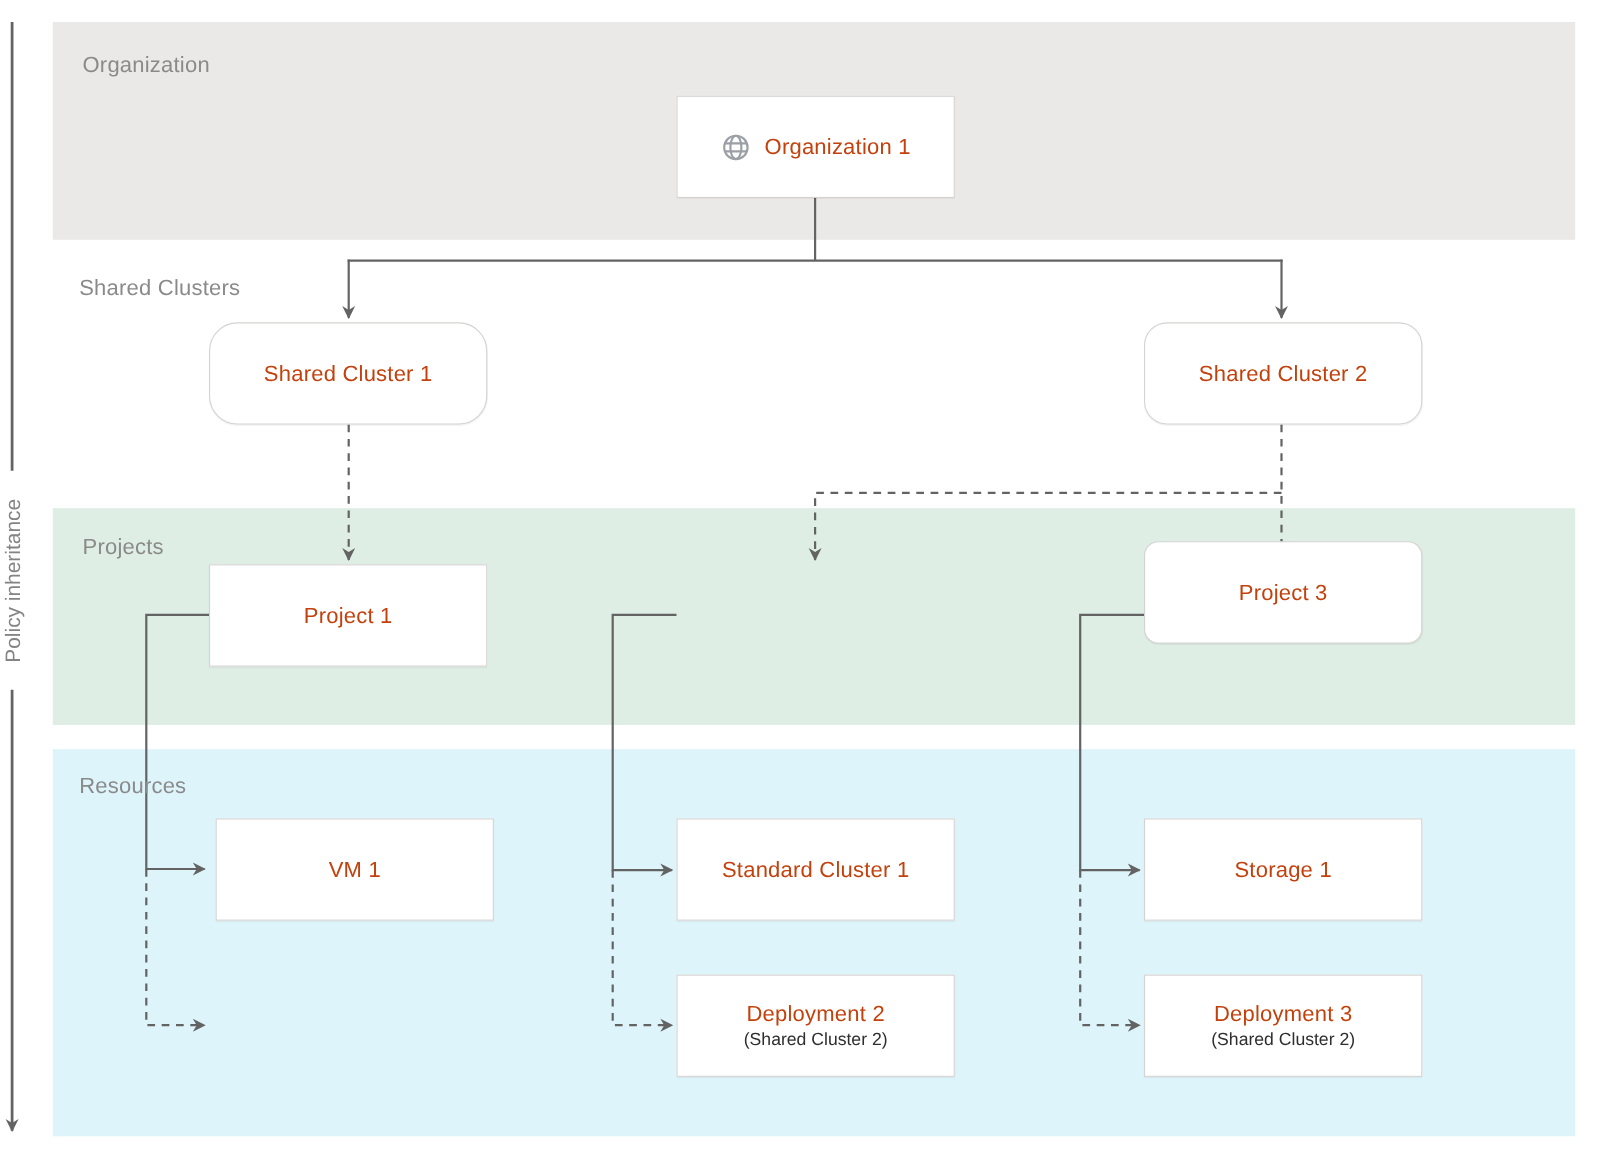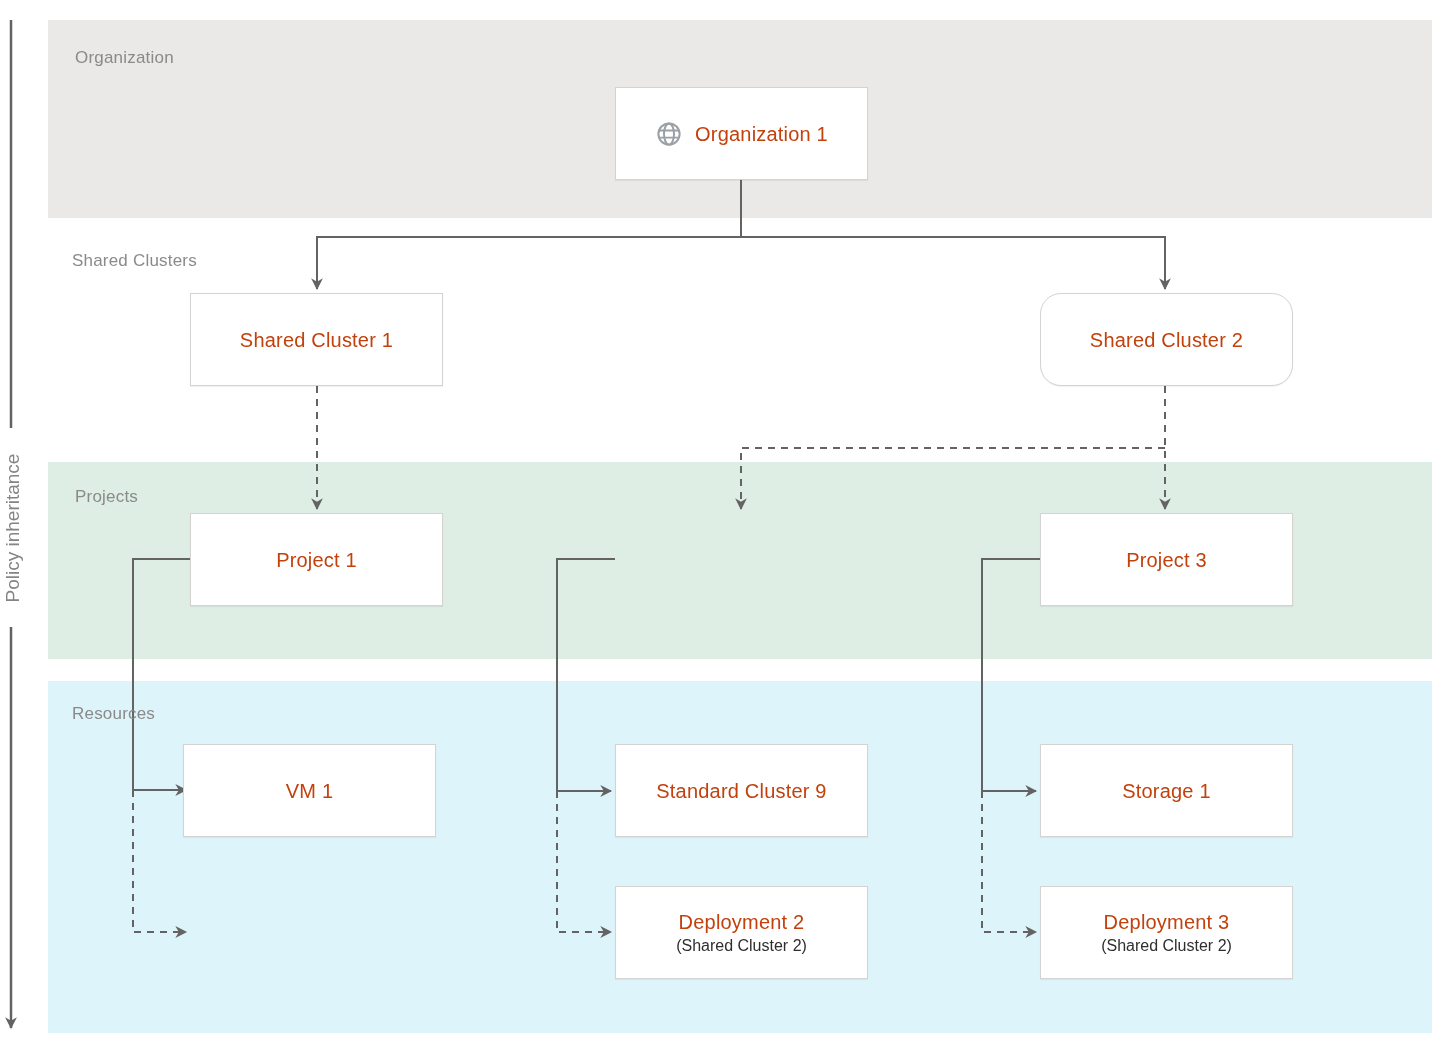--- a/index.html
+++ b/index.html
@@ -21,7 +21,7 @@
   .band-resources    { top: 681px; height: 352px; background: #def4fb; }
   .section-label {
     position: absolute;
-    font-size: 17px;
+    font-size: 20px;
     color: #8a8a8a;
     letter-spacing: 0.2px;
     white-space: nowrap;

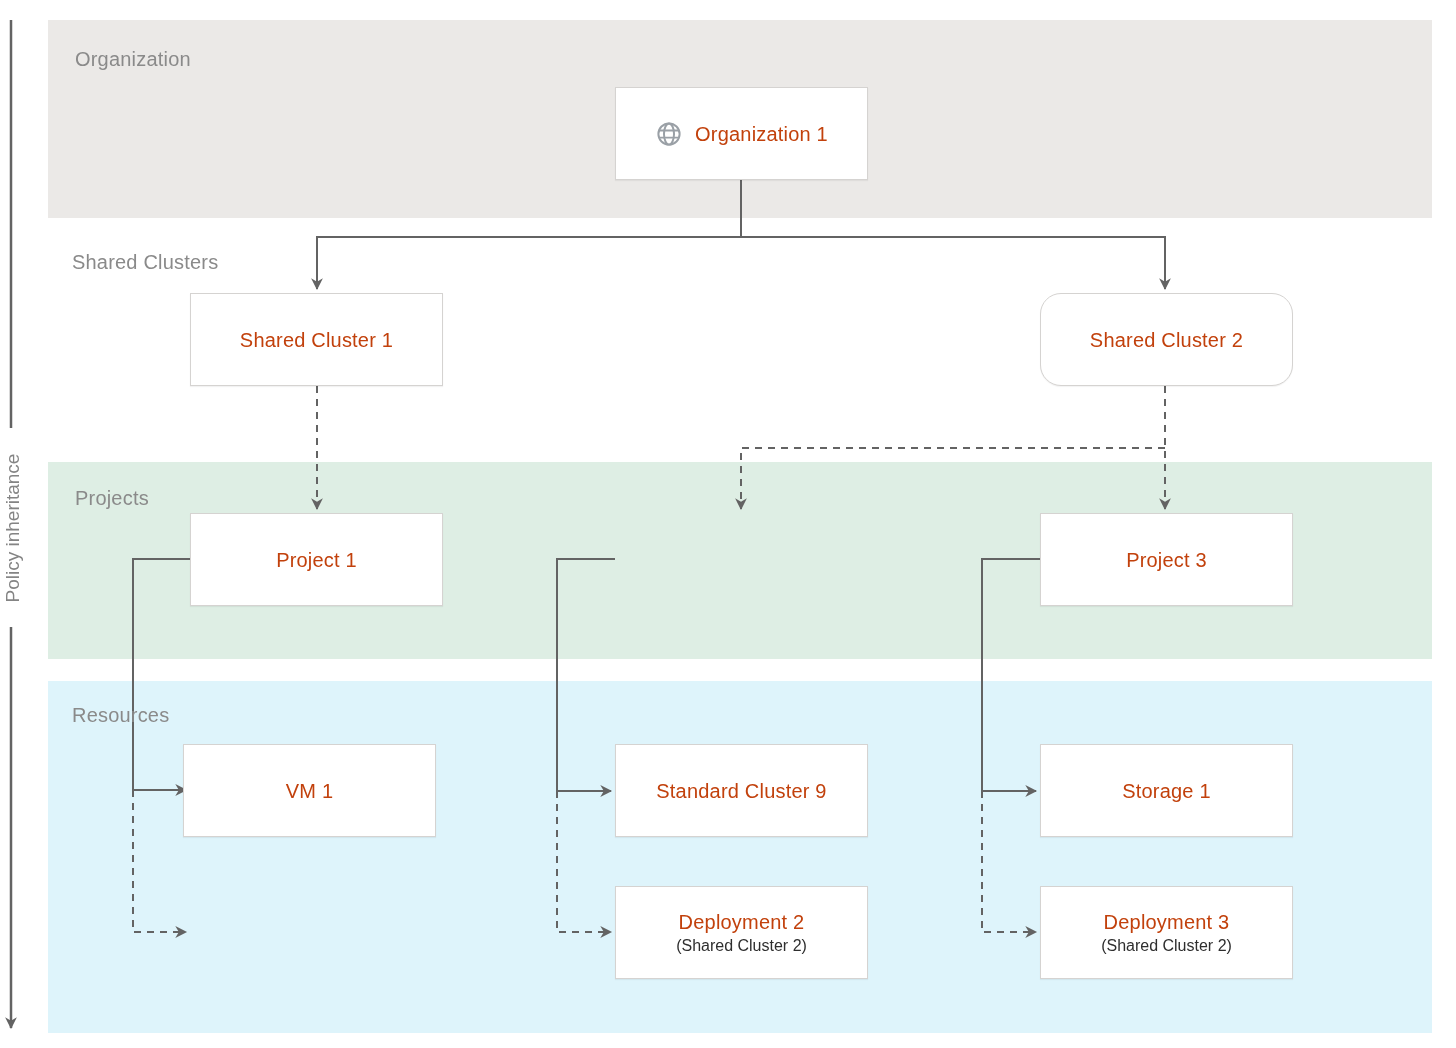--- a/index.html
+++ b/index.html
@@ -150,7 +150,7 @@
     </div>
   </div>
 
-  <div class="node" style="left:190px; top:293px;">
+  <div class="node" style="left:190px; top:293px;border-radius:26px;">
     <span class="node-label">Shared Cluster 1</span>
   </div>
   <div class="node" style="left:1040px; top:293px;border-radius:21px;">

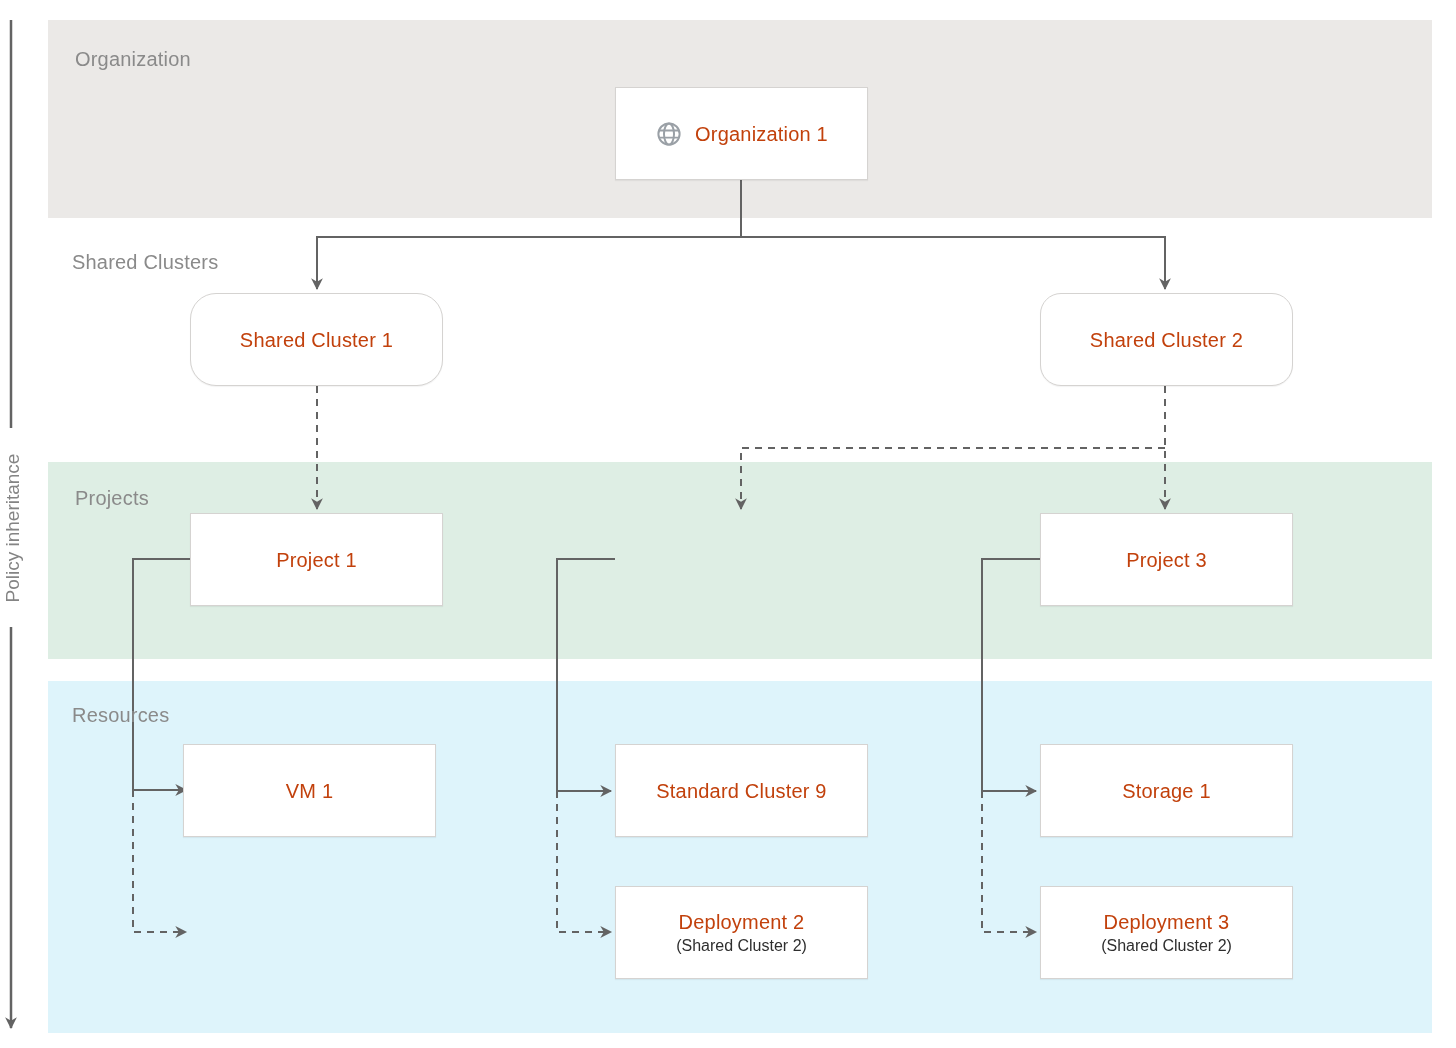--- a/index.html
+++ b/index.html
@@ -160,7 +160,7 @@
   <div class="node" style="left:190px; top:513px;">
     <span class="node-label">Project 1</span>
   </div>
-  <div class="node" style="left:1040px; top:513px;">
+  <div class="node" style="left:1040px; top:492px;border-radius:13px;">
     <span class="node-label">Project 3</span>
   </div>
 

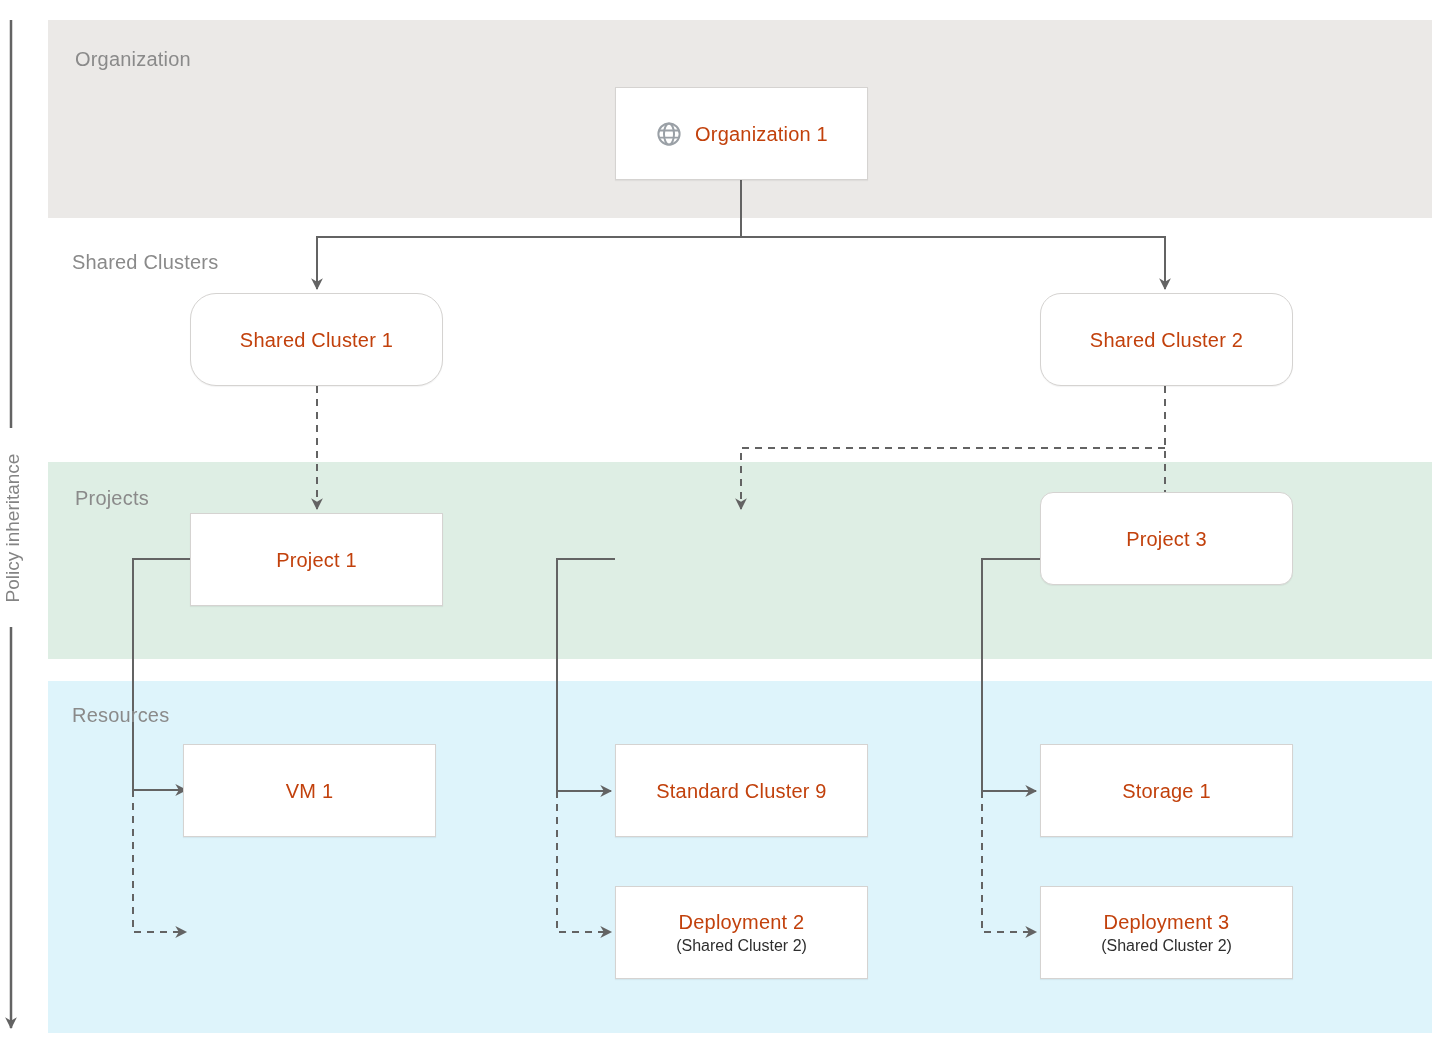--- a/index.html
+++ b/index.html
@@ -164,7 +164,7 @@
     <span class="node-label">Project 3</span>
   </div>
 
-  <div class="node" style="left:183px; top:744px;">
+  <div class="node" style="left:196px; top:744px;">
     <span class="node-label">VM 1</span>
   </div>
   <div class="node" style="left:615px; top:744px;">

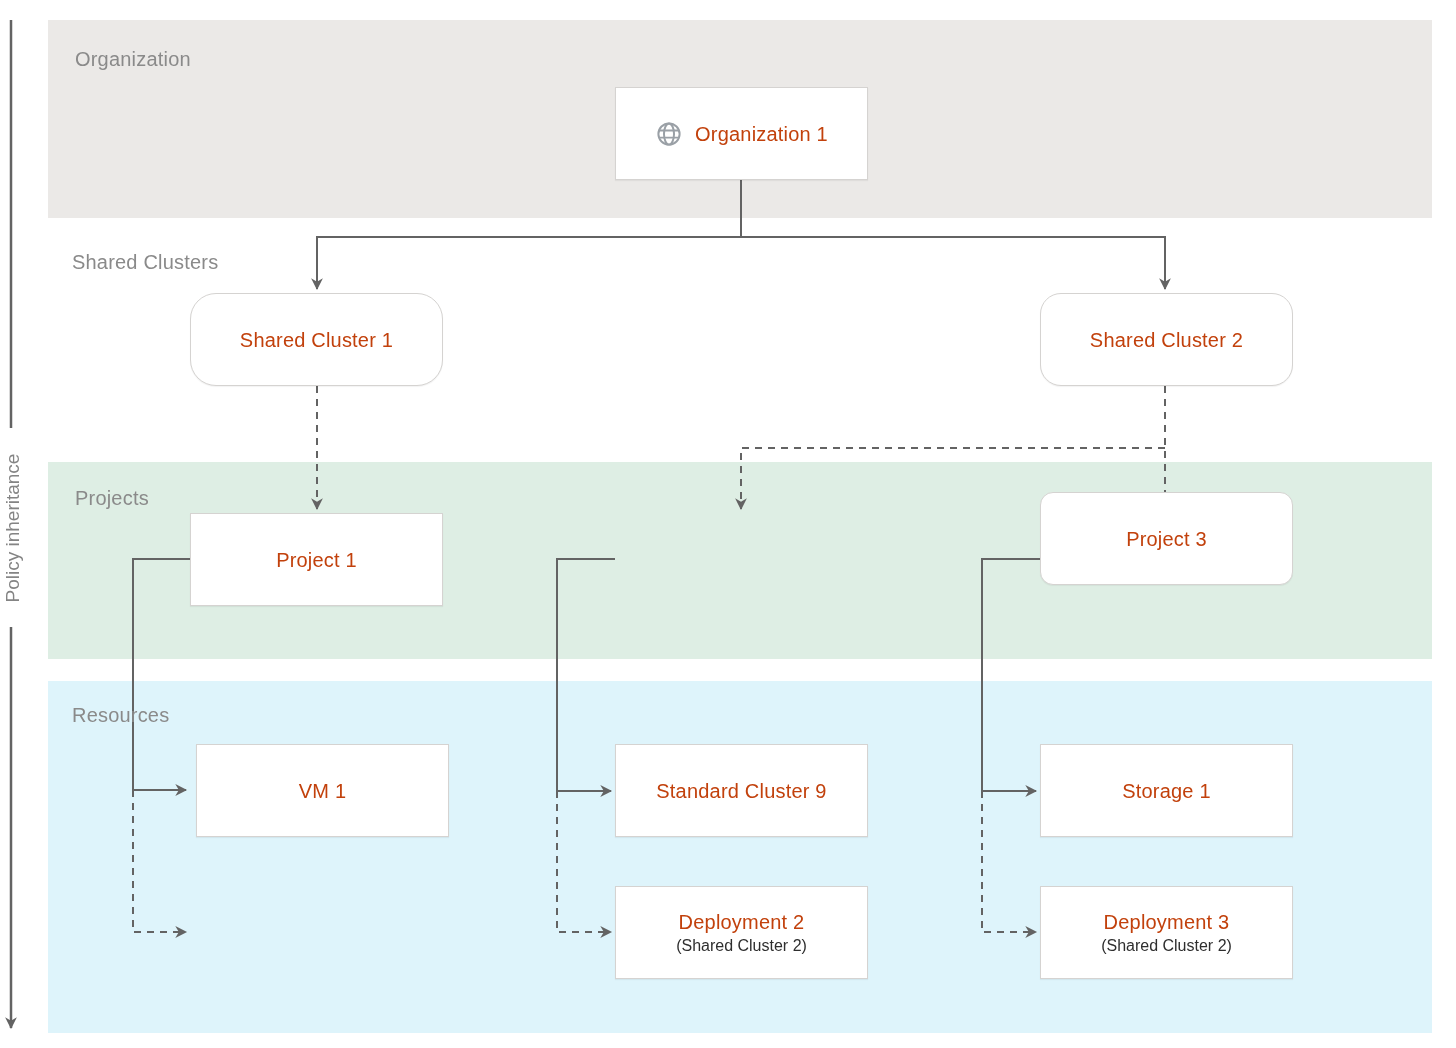--- a/index.html
+++ b/index.html
@@ -168,7 +168,7 @@
     <span class="node-label">VM 1</span>
   </div>
   <div class="node" style="left:615px; top:744px;">
-    <span class="node-label">Standard Cluster 9</span>
+    <span class="node-label">Standard Cluster 1</span>
   </div>
   <div class="node" style="left:1040px; top:744px;">
     <span class="node-label">Storage 1</span>

